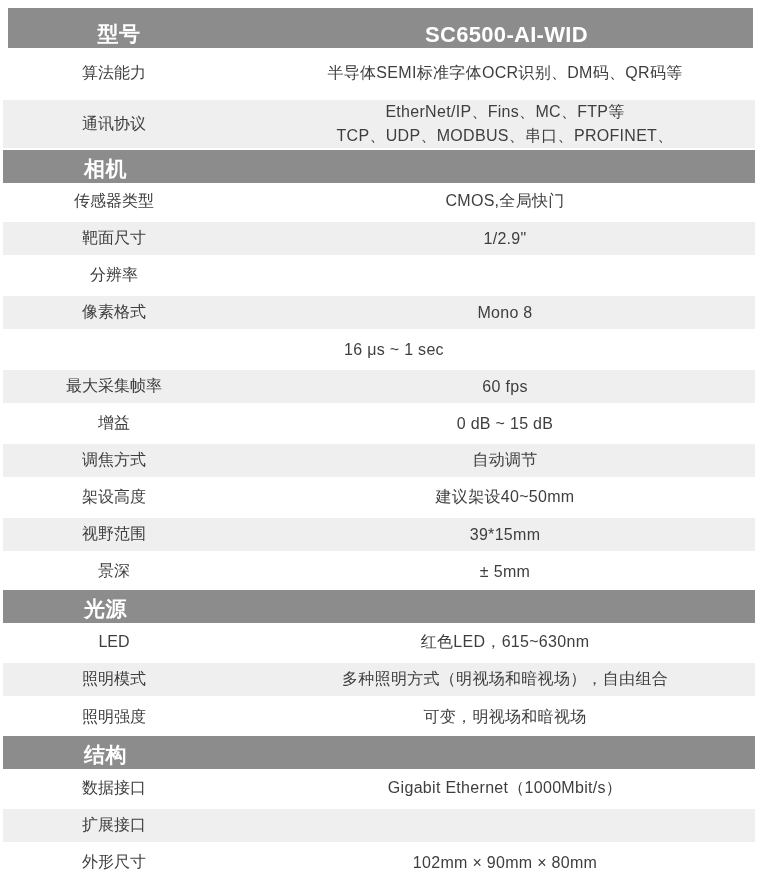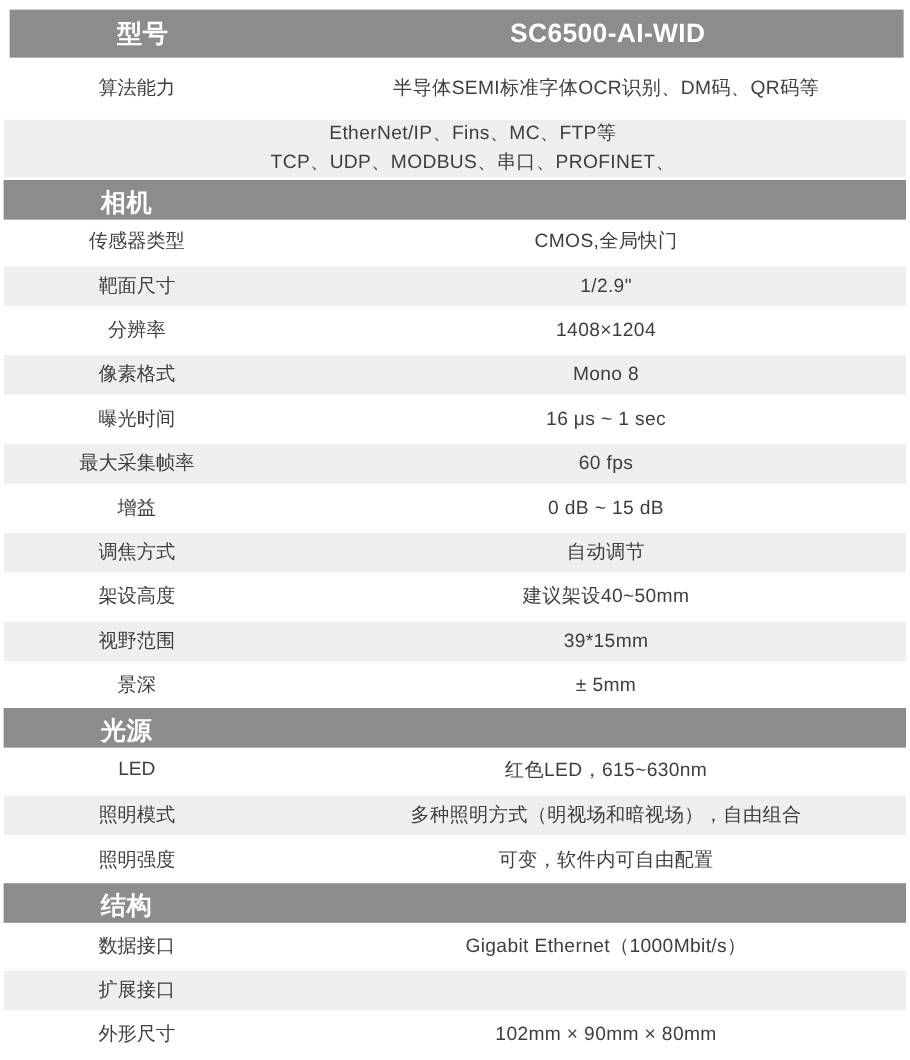--- a/index.html
+++ b/index.html
@@ -32,7 +32,7 @@
     font-weight: bold;
     font-size: 22px;
     display: flex;
-    align-items: center;
+    align-items: flex-end;
     letter-spacing: 0.5px;
   }
   .thead .lbl { font-size: 21px; }

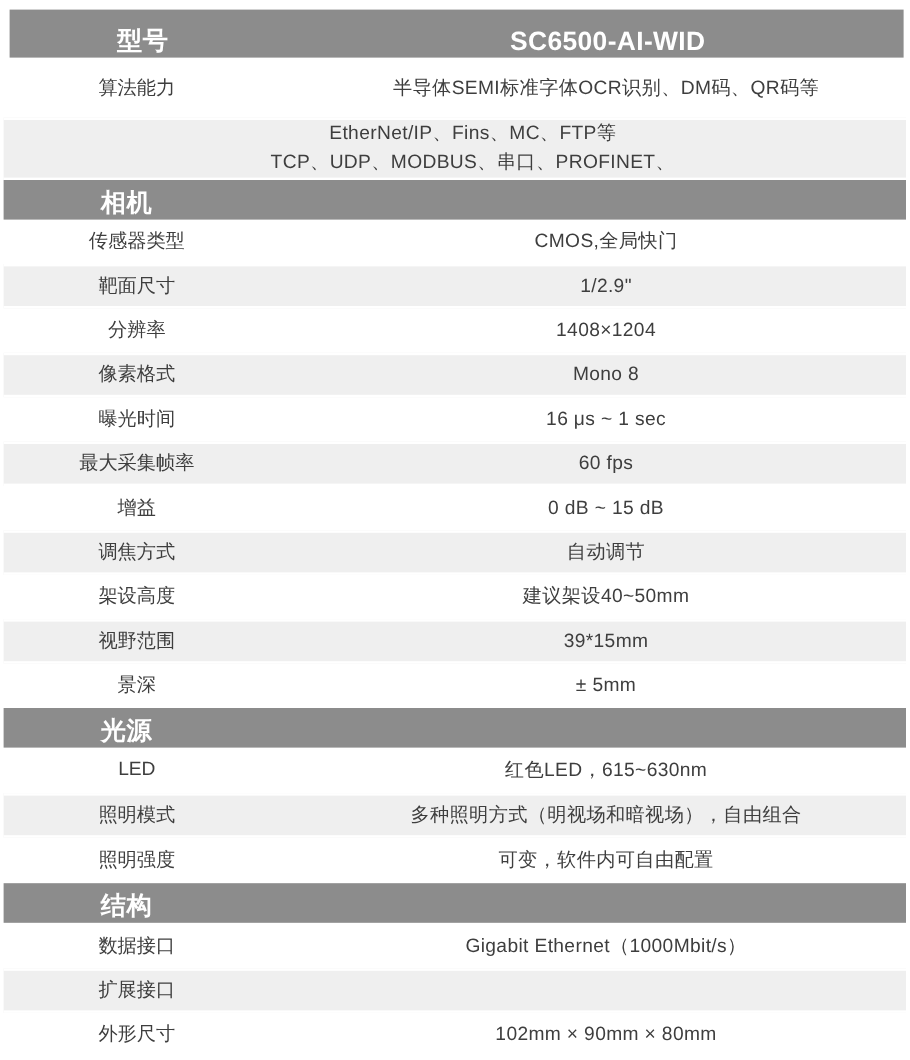--- a/index.html
+++ b/index.html
@@ -97,6 +97,7 @@
   </div>
 
   <div class="row gray h48">
+    <div class="lbl">通讯协议</div>
     <div class="val two-line">
       <div>EtherNet/IP、Fins、MC、FTP等</div>
       <div>TCP、UDP、MODBUS、串口、PROFINET、</div>

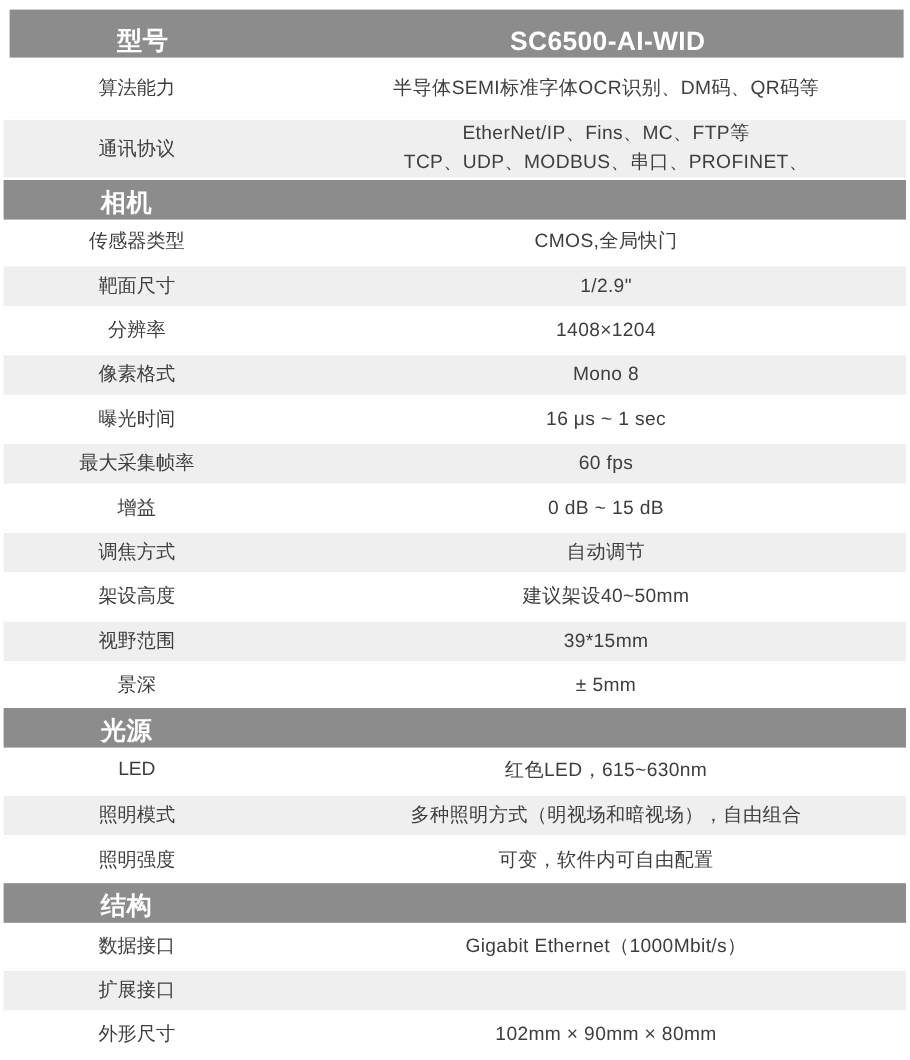--- a/index.html
+++ b/index.html
@@ -120,7 +120,6 @@
 
   <div class="row">
     <div class="lbl">分辨率</div>
-    <div class="val">1408×1204</div>
   </div>
 
   <div class="row gray">

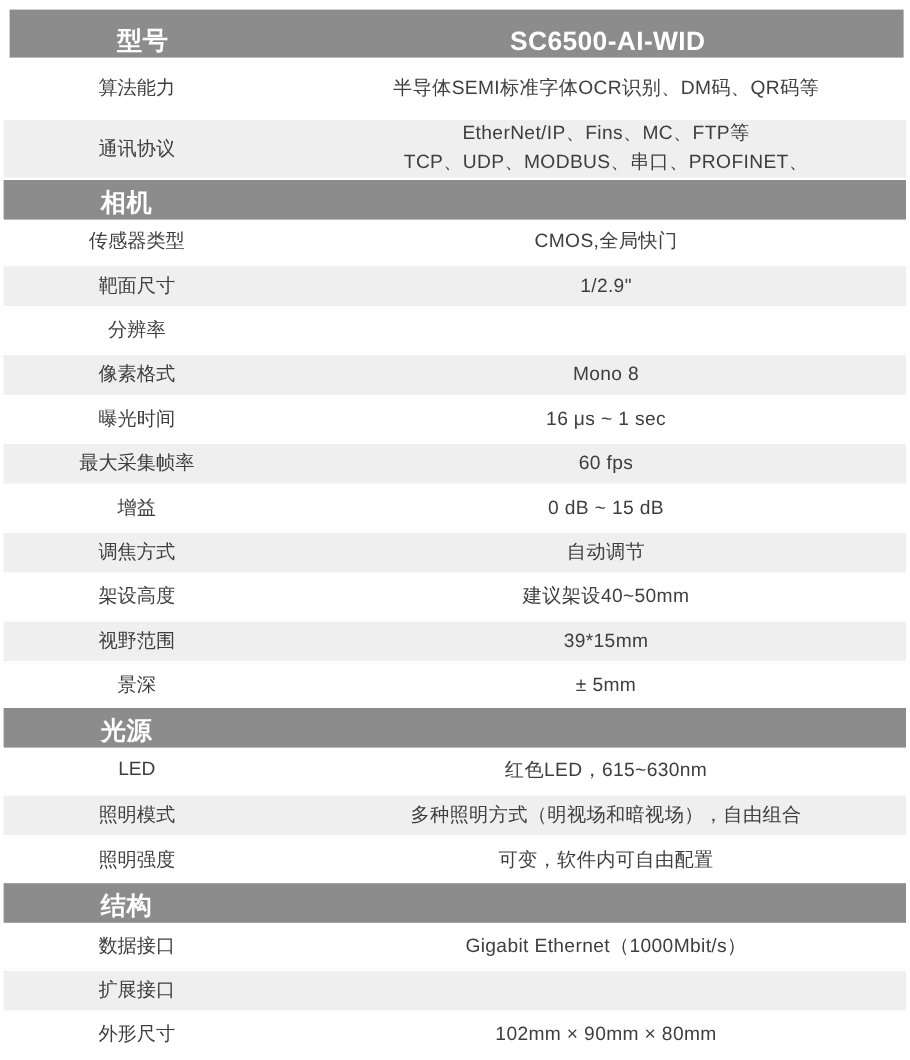--- a/index.html
+++ b/index.html
@@ -128,7 +128,6 @@
   </div>
 
   <div class="row">
-    <div class="lbl">曝光时间</div>
     <div class="val">16 μs ~ 1 sec</div>
   </div>
 

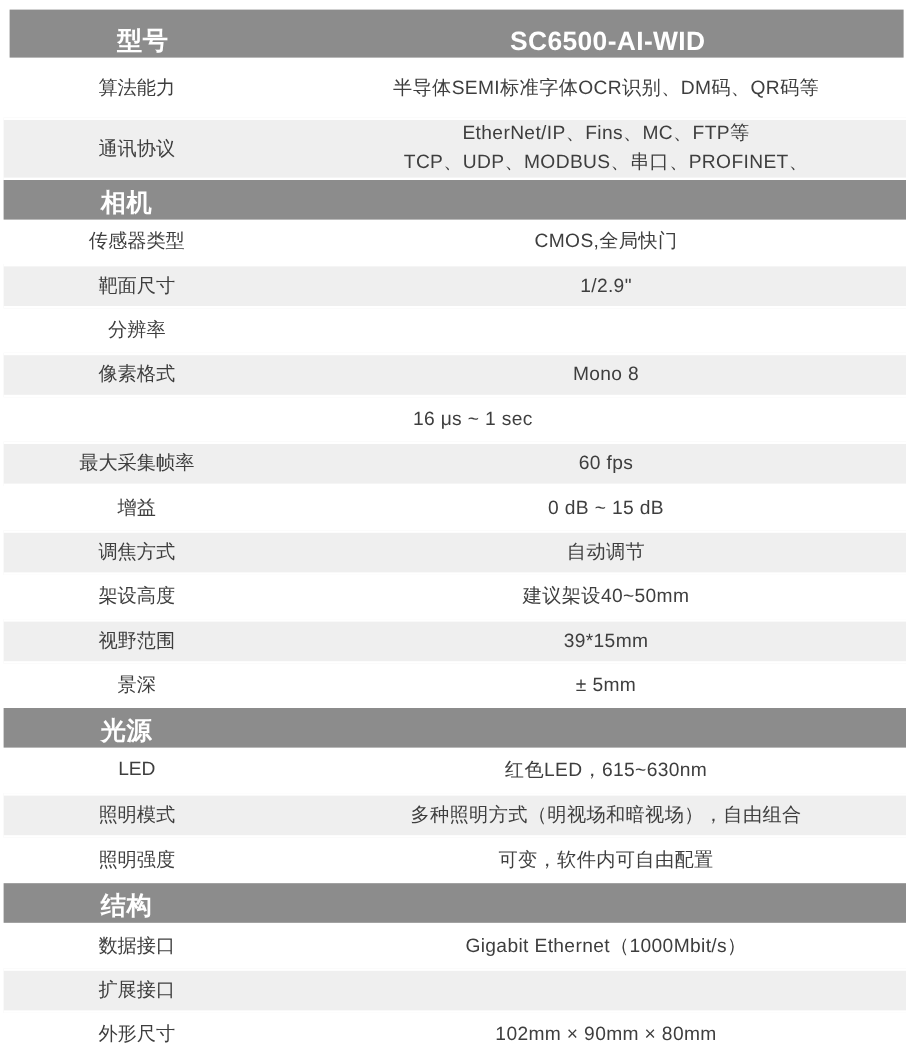--- a/index.html
+++ b/index.html
@@ -177,7 +177,7 @@
 
   <div class="row h38">
     <div class="lbl">照明强度</div>
-    <div class="val">可变，软件内可自由配置</div>
+    <div class="val">可变，明视场和暗视场</div>
   </div>
 
   <div class="section">

